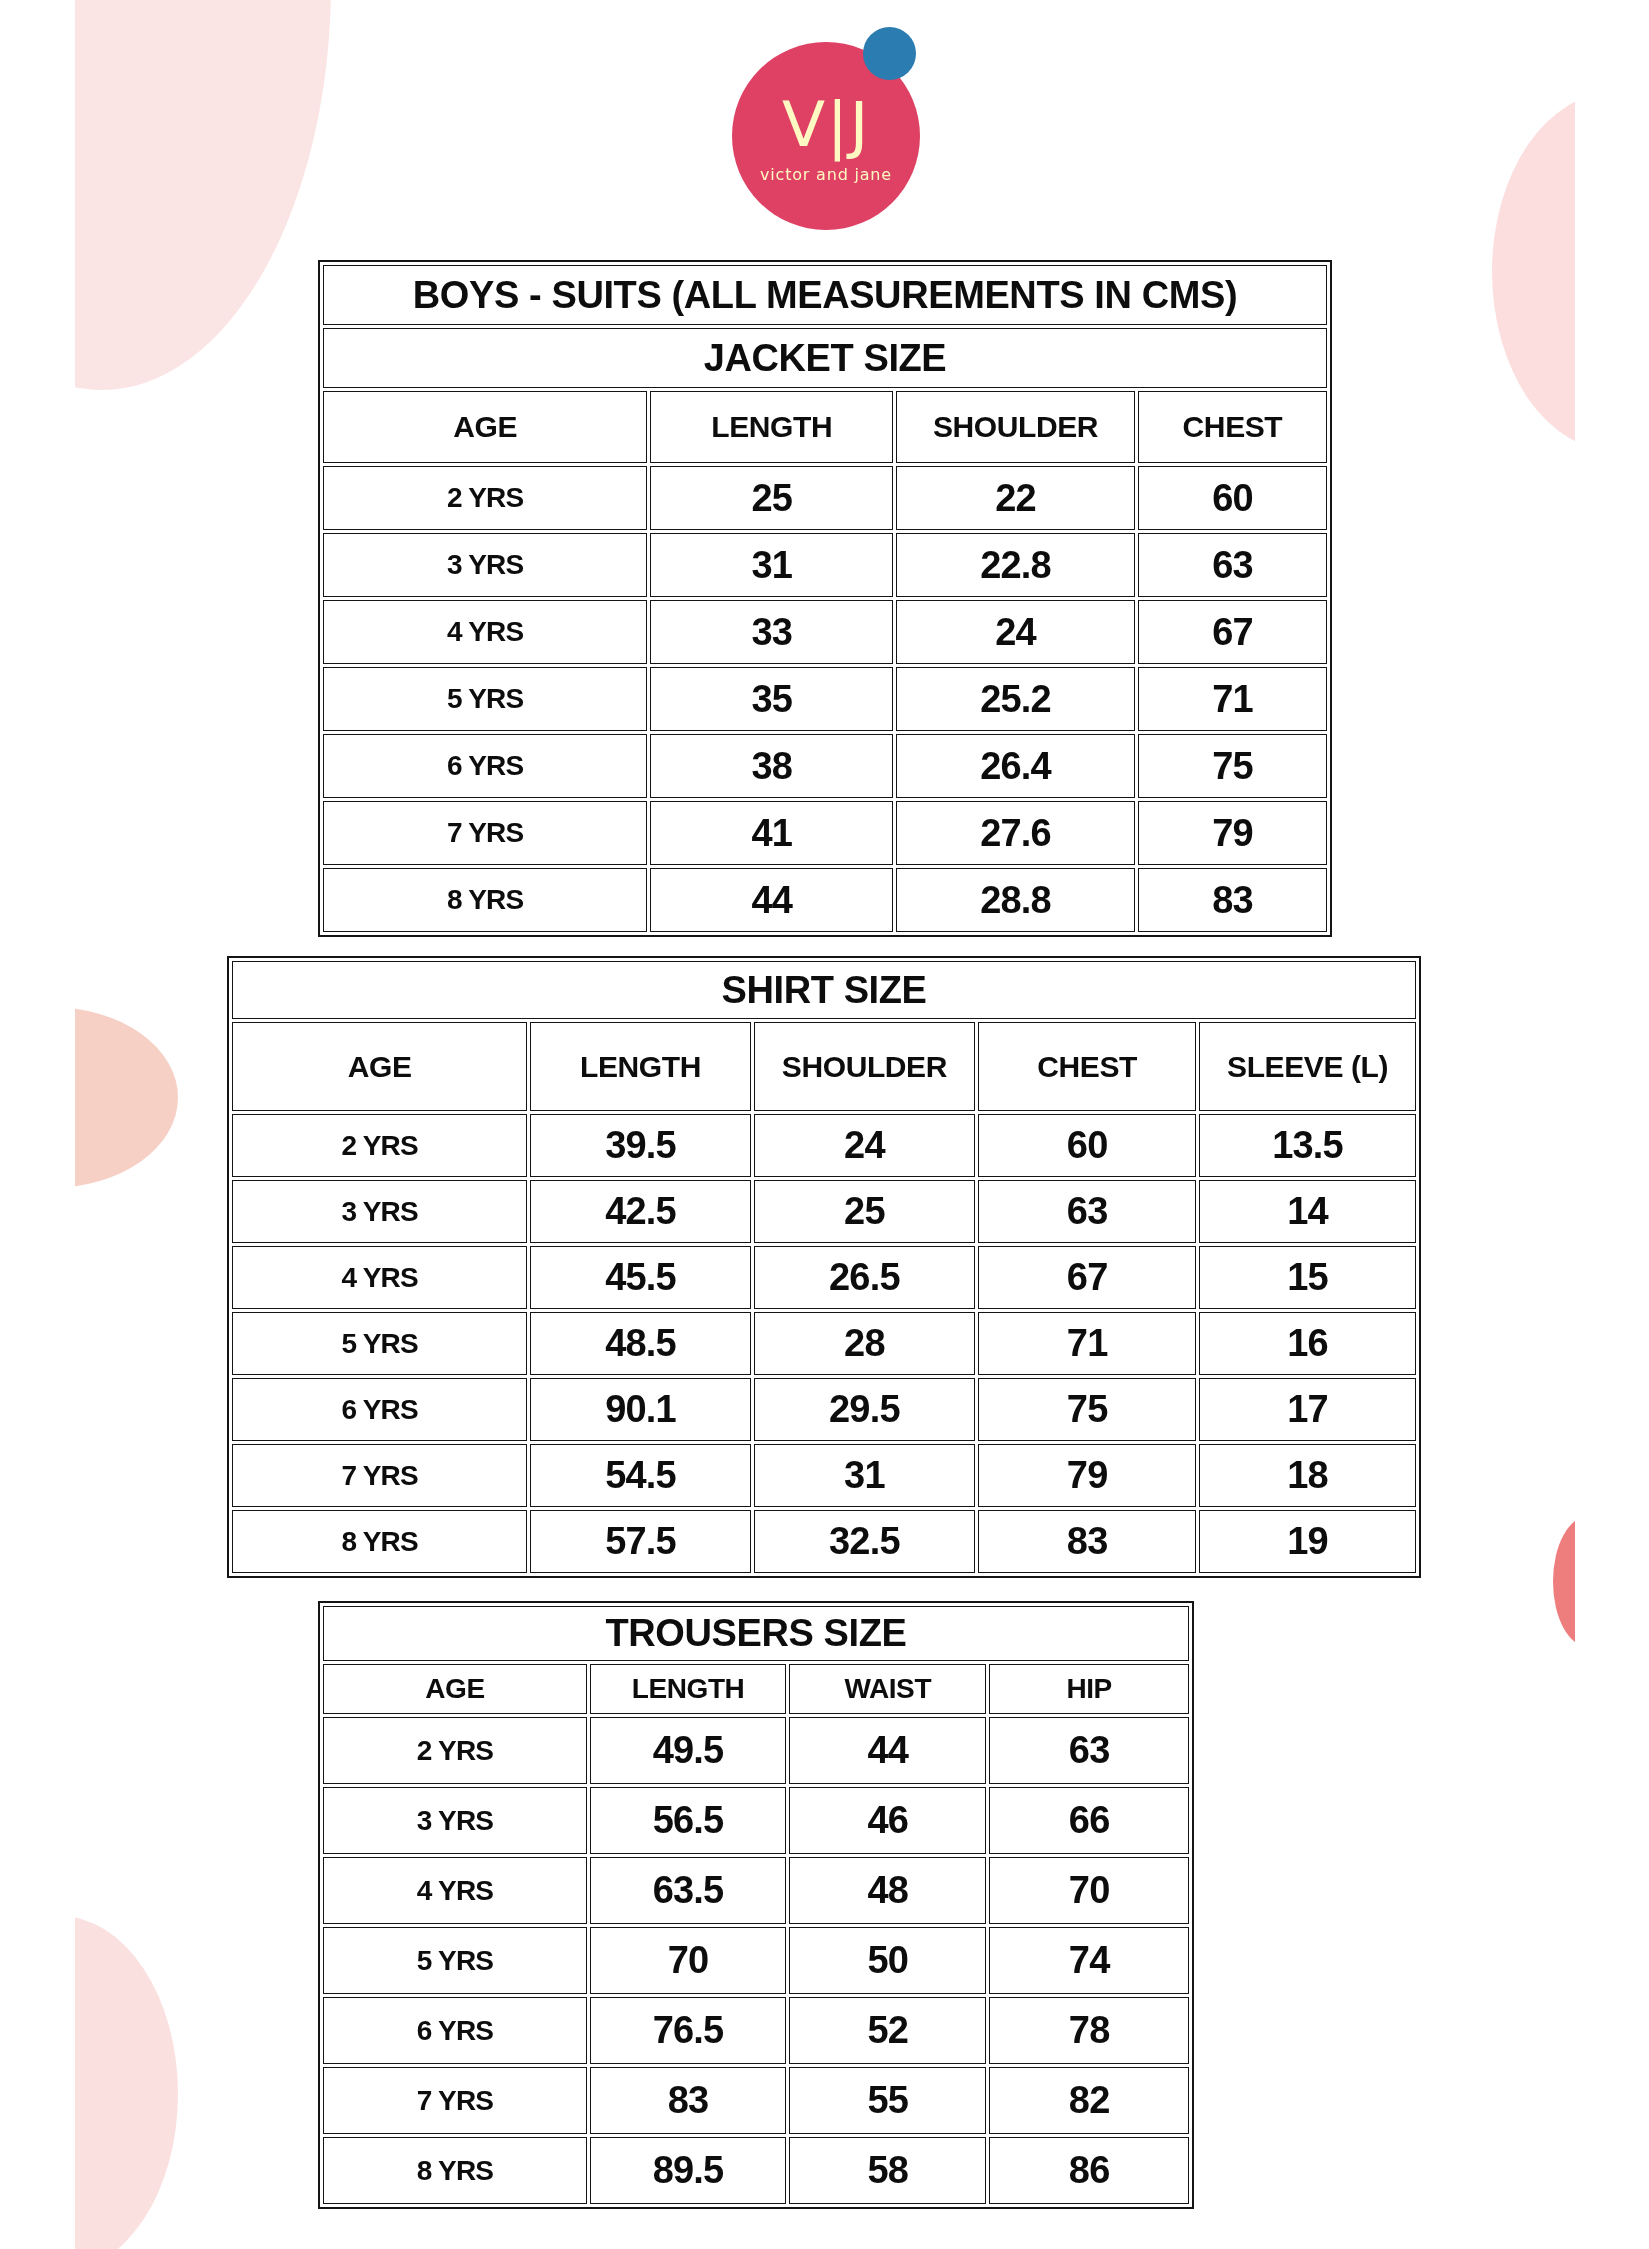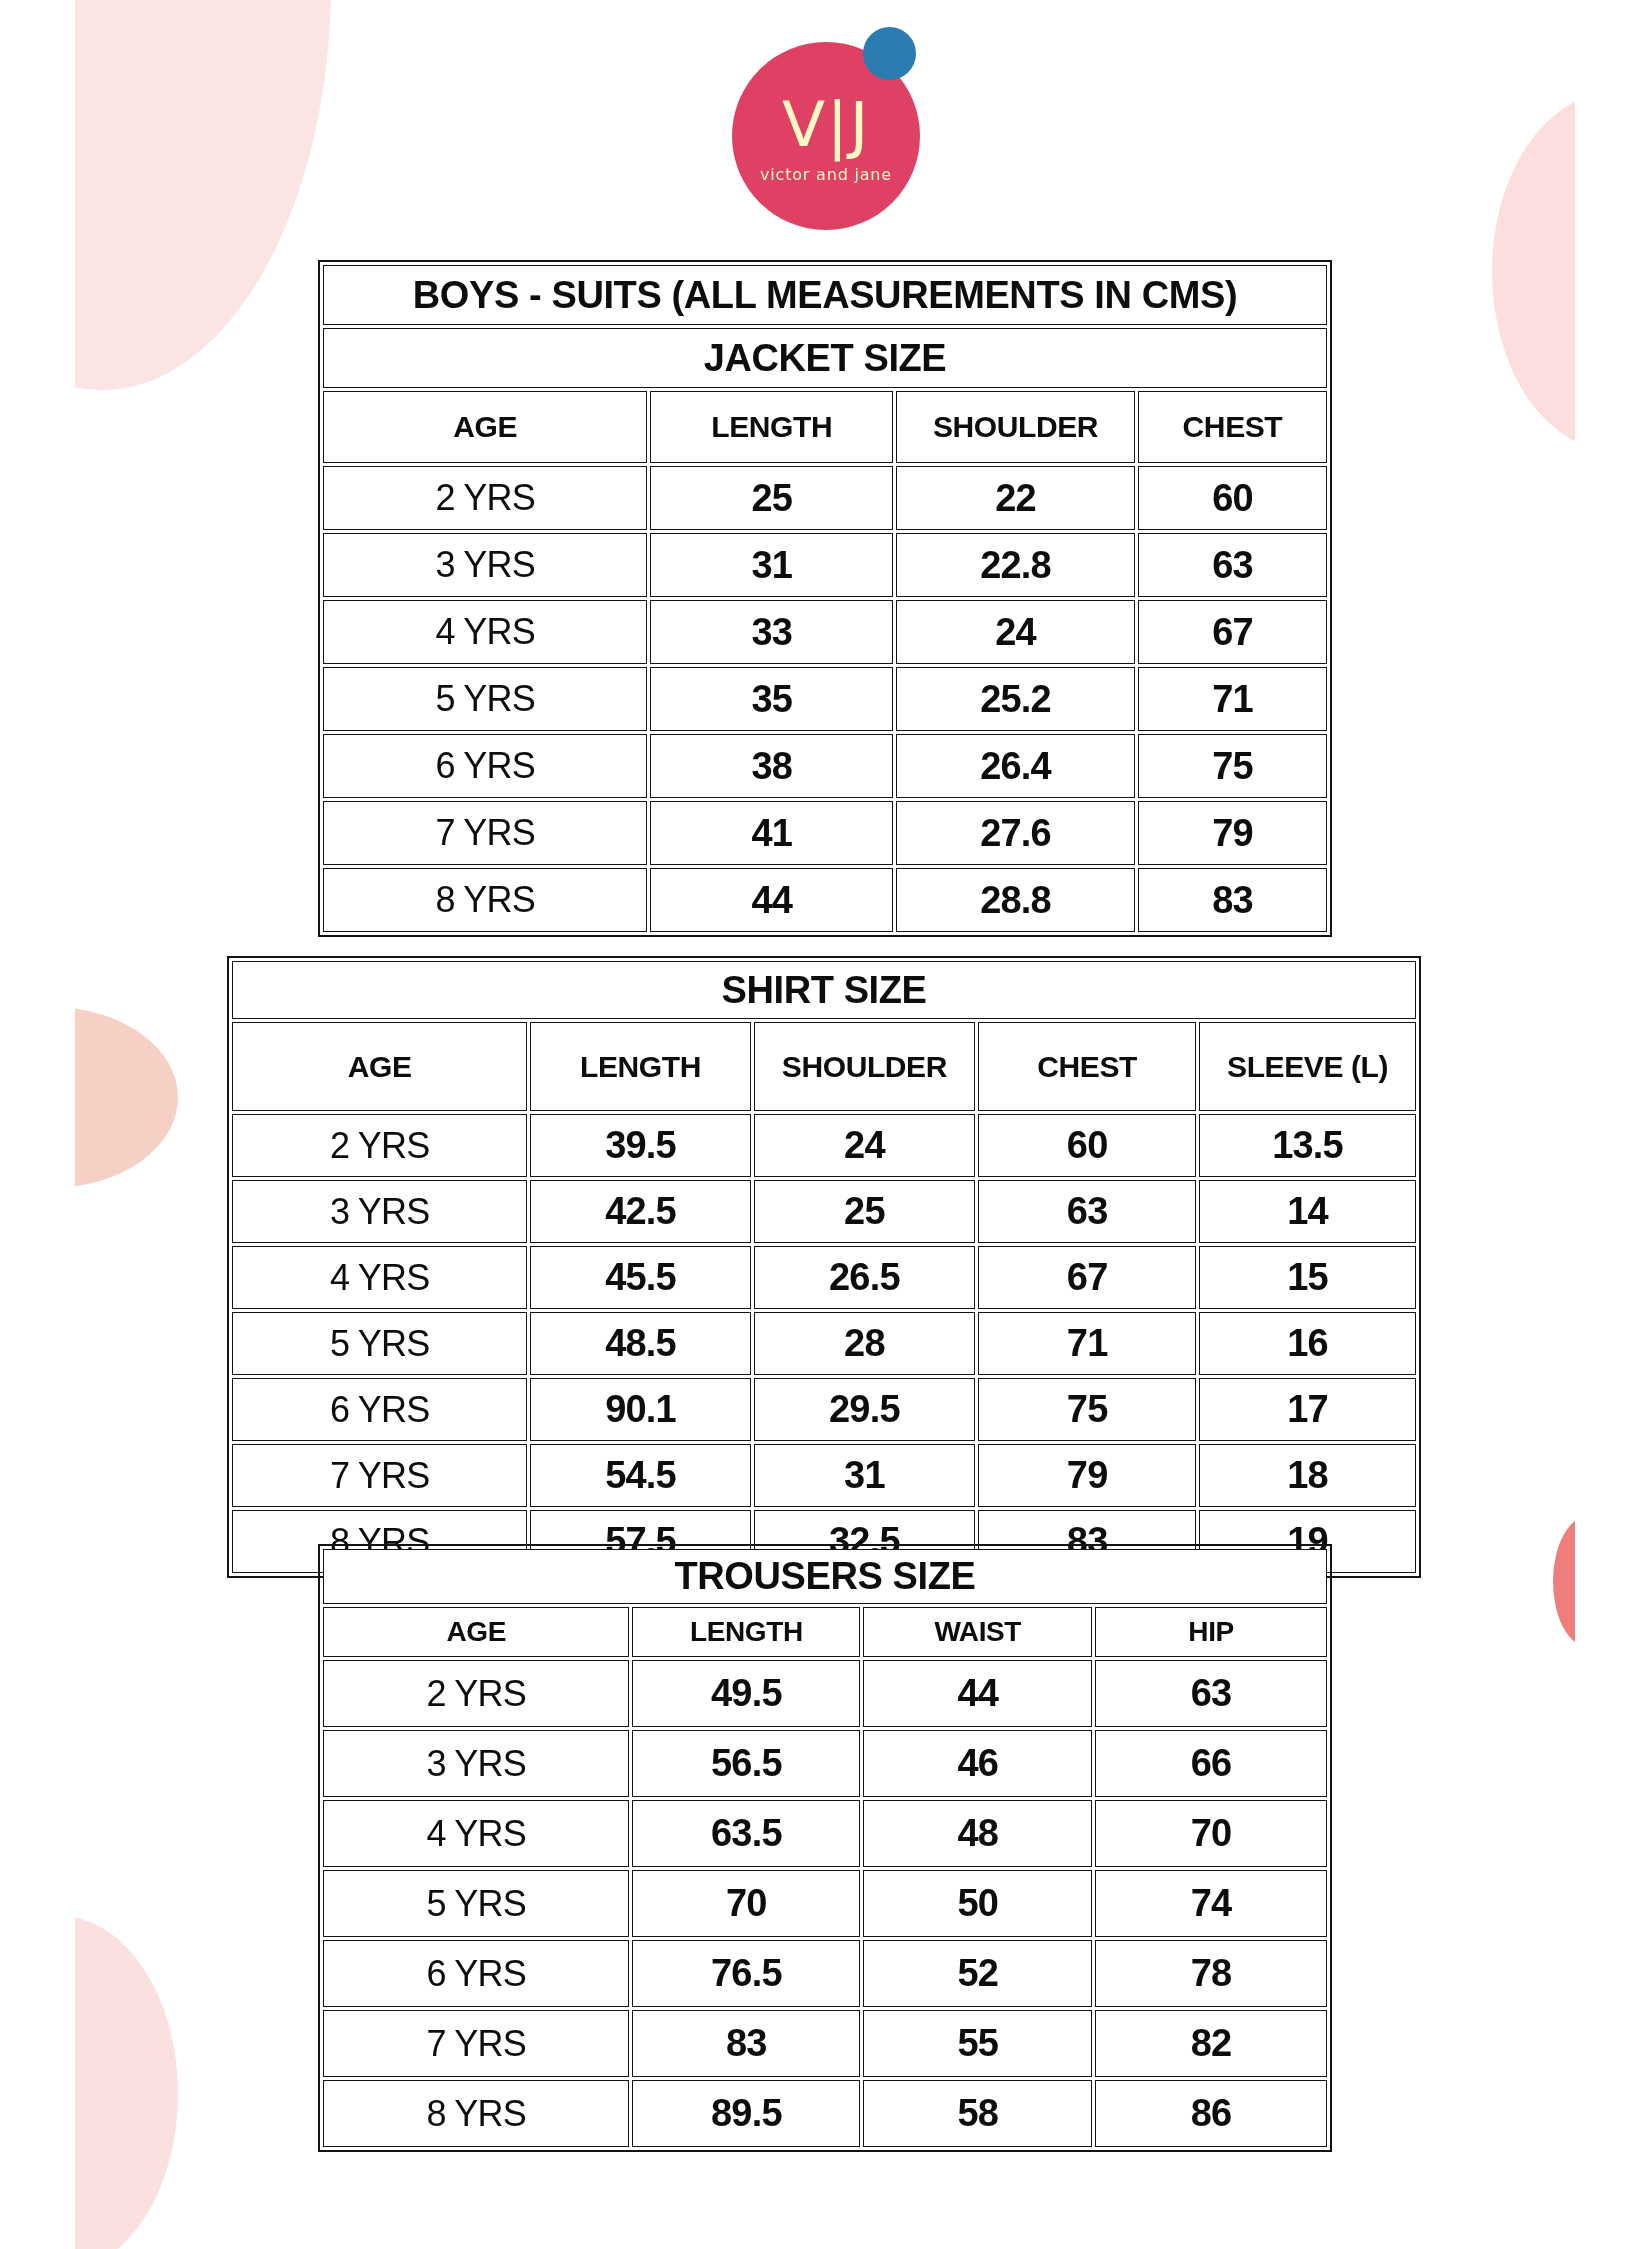--- a/index.html
+++ b/index.html
@@ -52,7 +52,7 @@
   td.hdr{background:#d6d6d6;font-weight:700;}
   td.row-title{font-size:38px;letter-spacing:-0.4px;}
   td.col-hdr{font-size:30px;letter-spacing:-0.4px;}
-  td.age{font-size:36px;font-weight:400;letter-spacing:-0.8px;}
+  td.age{font-size:28px;font-weight:700;letter-spacing:-0.8px;}
   td.num{font-size:38px;font-weight:700;letter-spacing:-0.8px;}
 
   .tbl-jacket{left:318px;top:260px;width:1014px;}

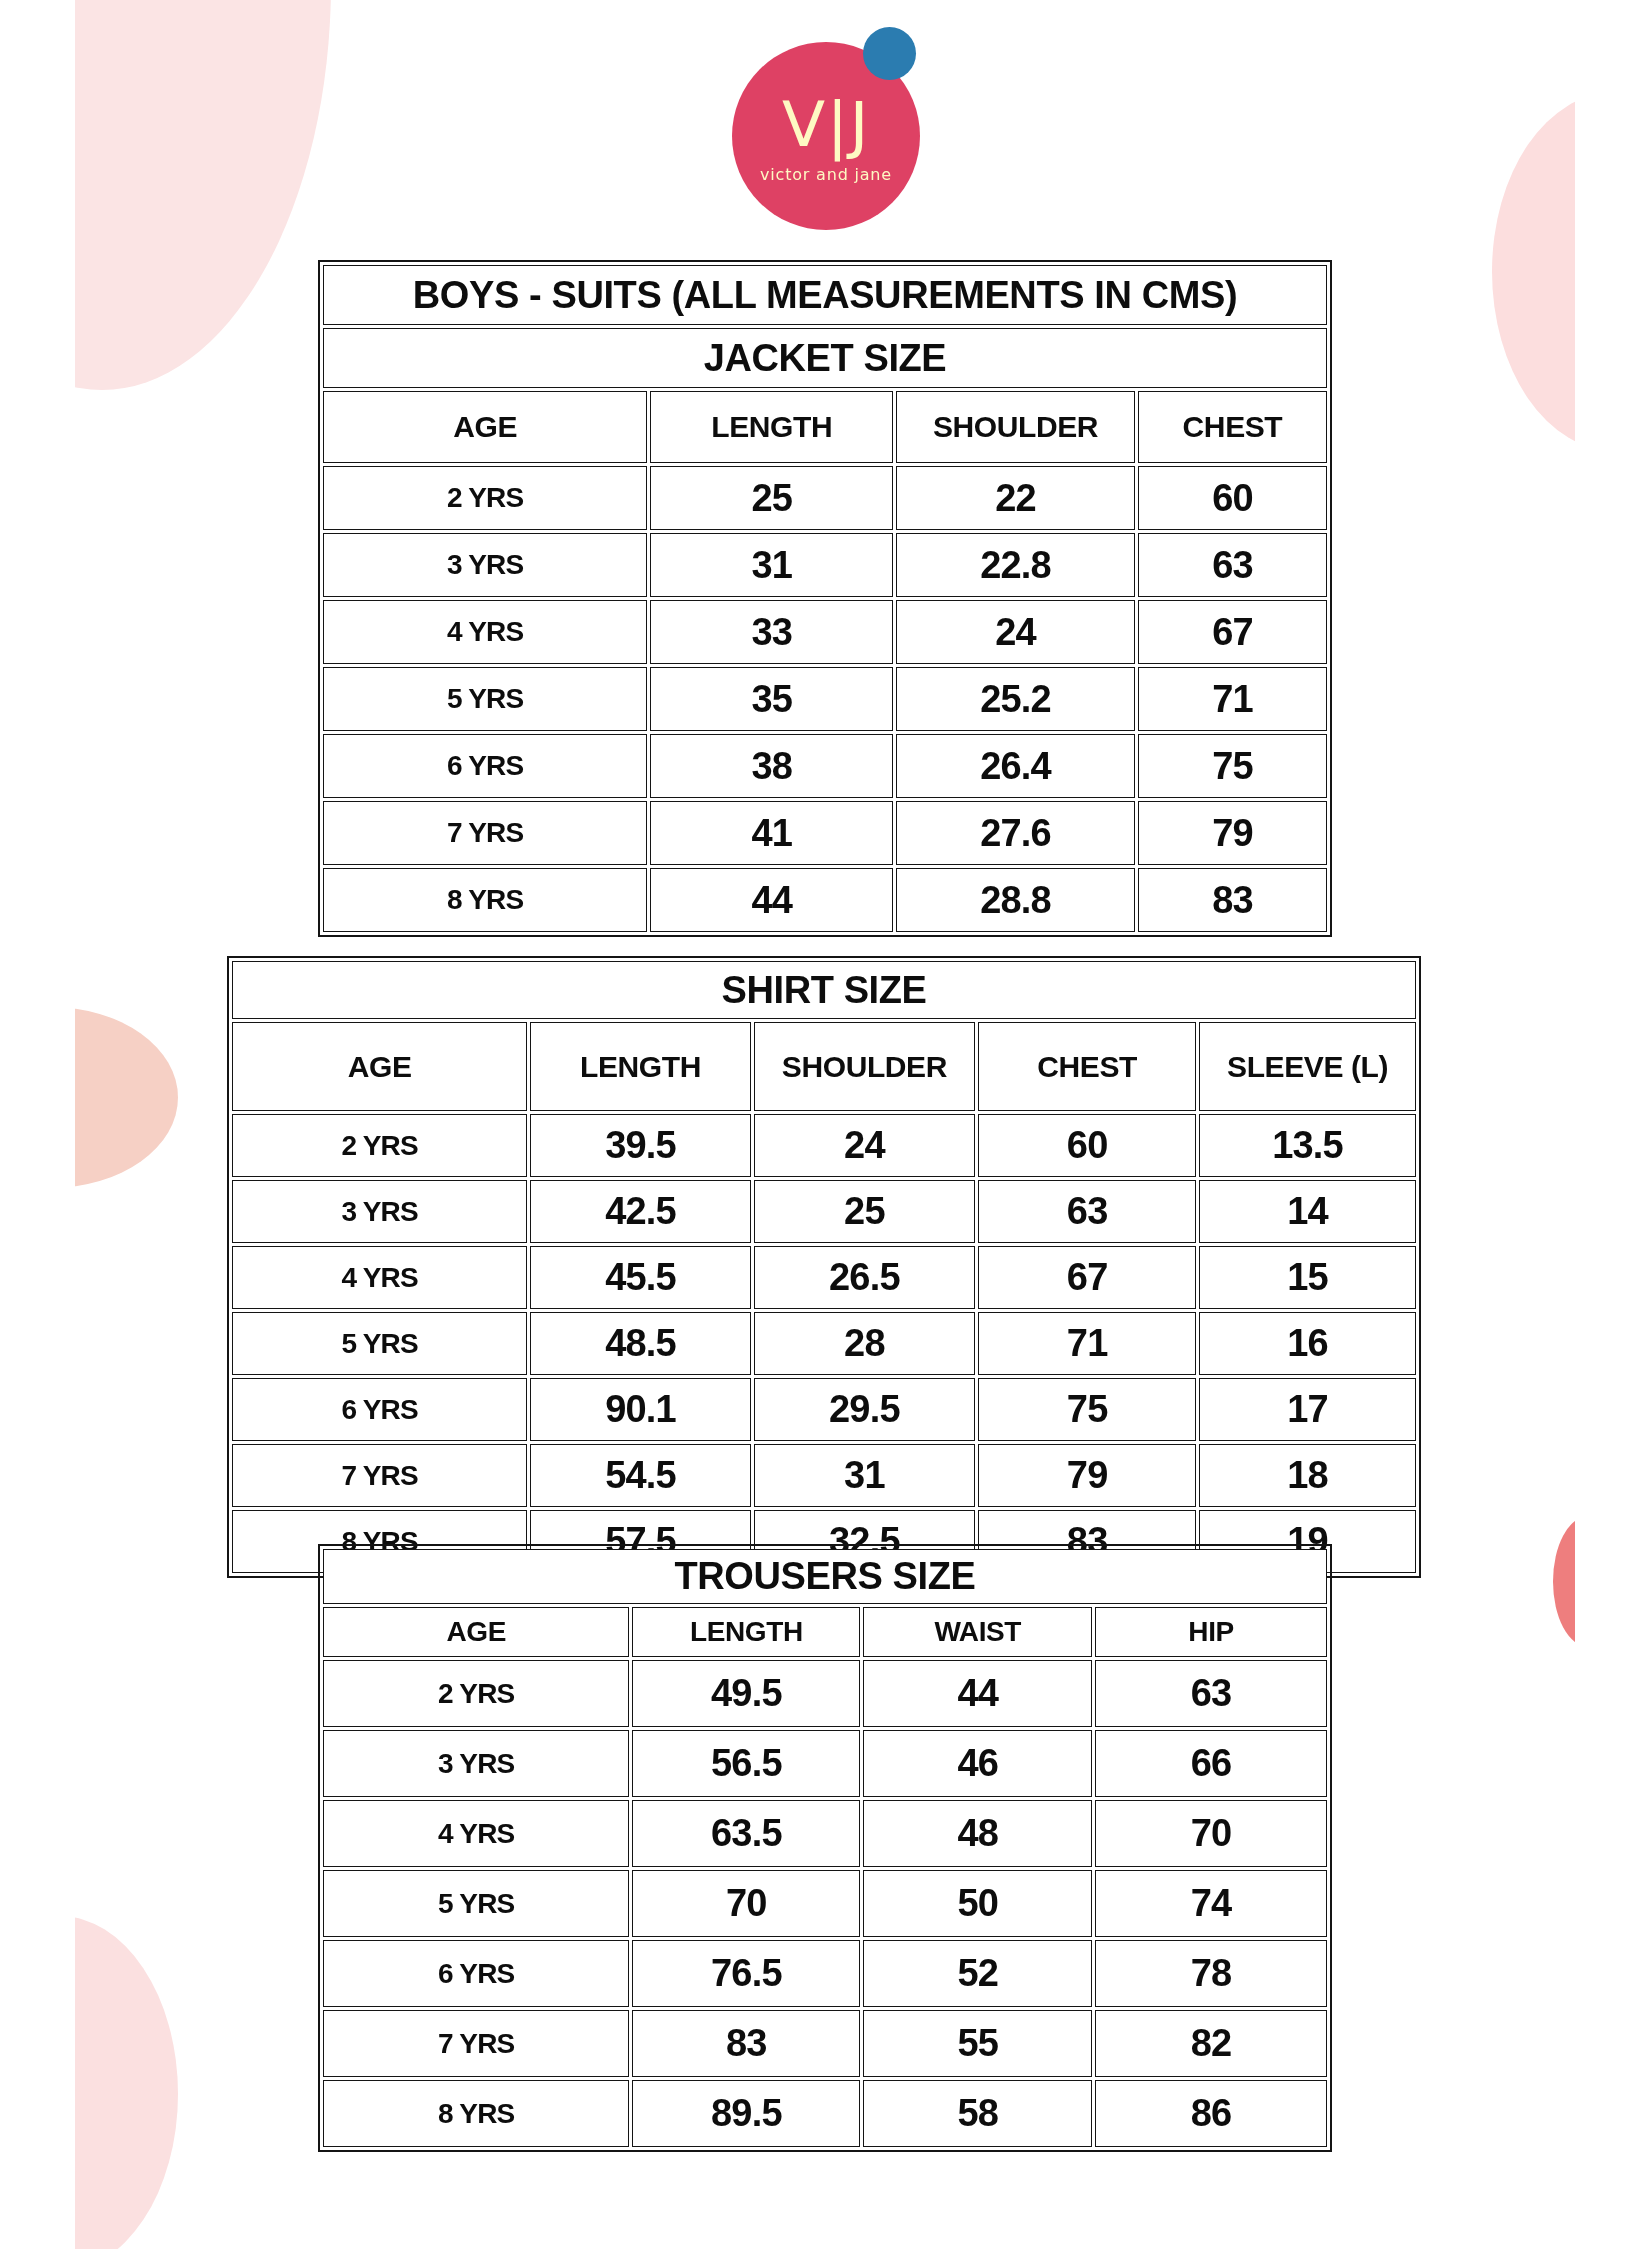--- a/index.html
+++ b/index.html
@@ -65,7 +65,7 @@
   .tbl-shirt td.col-hdr{height:85px;}
   .tbl-shirt tbody td{height:59px;}
 
-  .tbl-trousers{left:318px;top:1544px;width:1014px;}
+  .tbl-trousers{left:318px;top:1601px;width:876px;}
   .tbl-trousers td.row-title{height:51px;}
   .tbl-trousers td.col-hdr{height:46px;font-size:28px;}
   .tbl-trousers tbody td{height:63px;}

